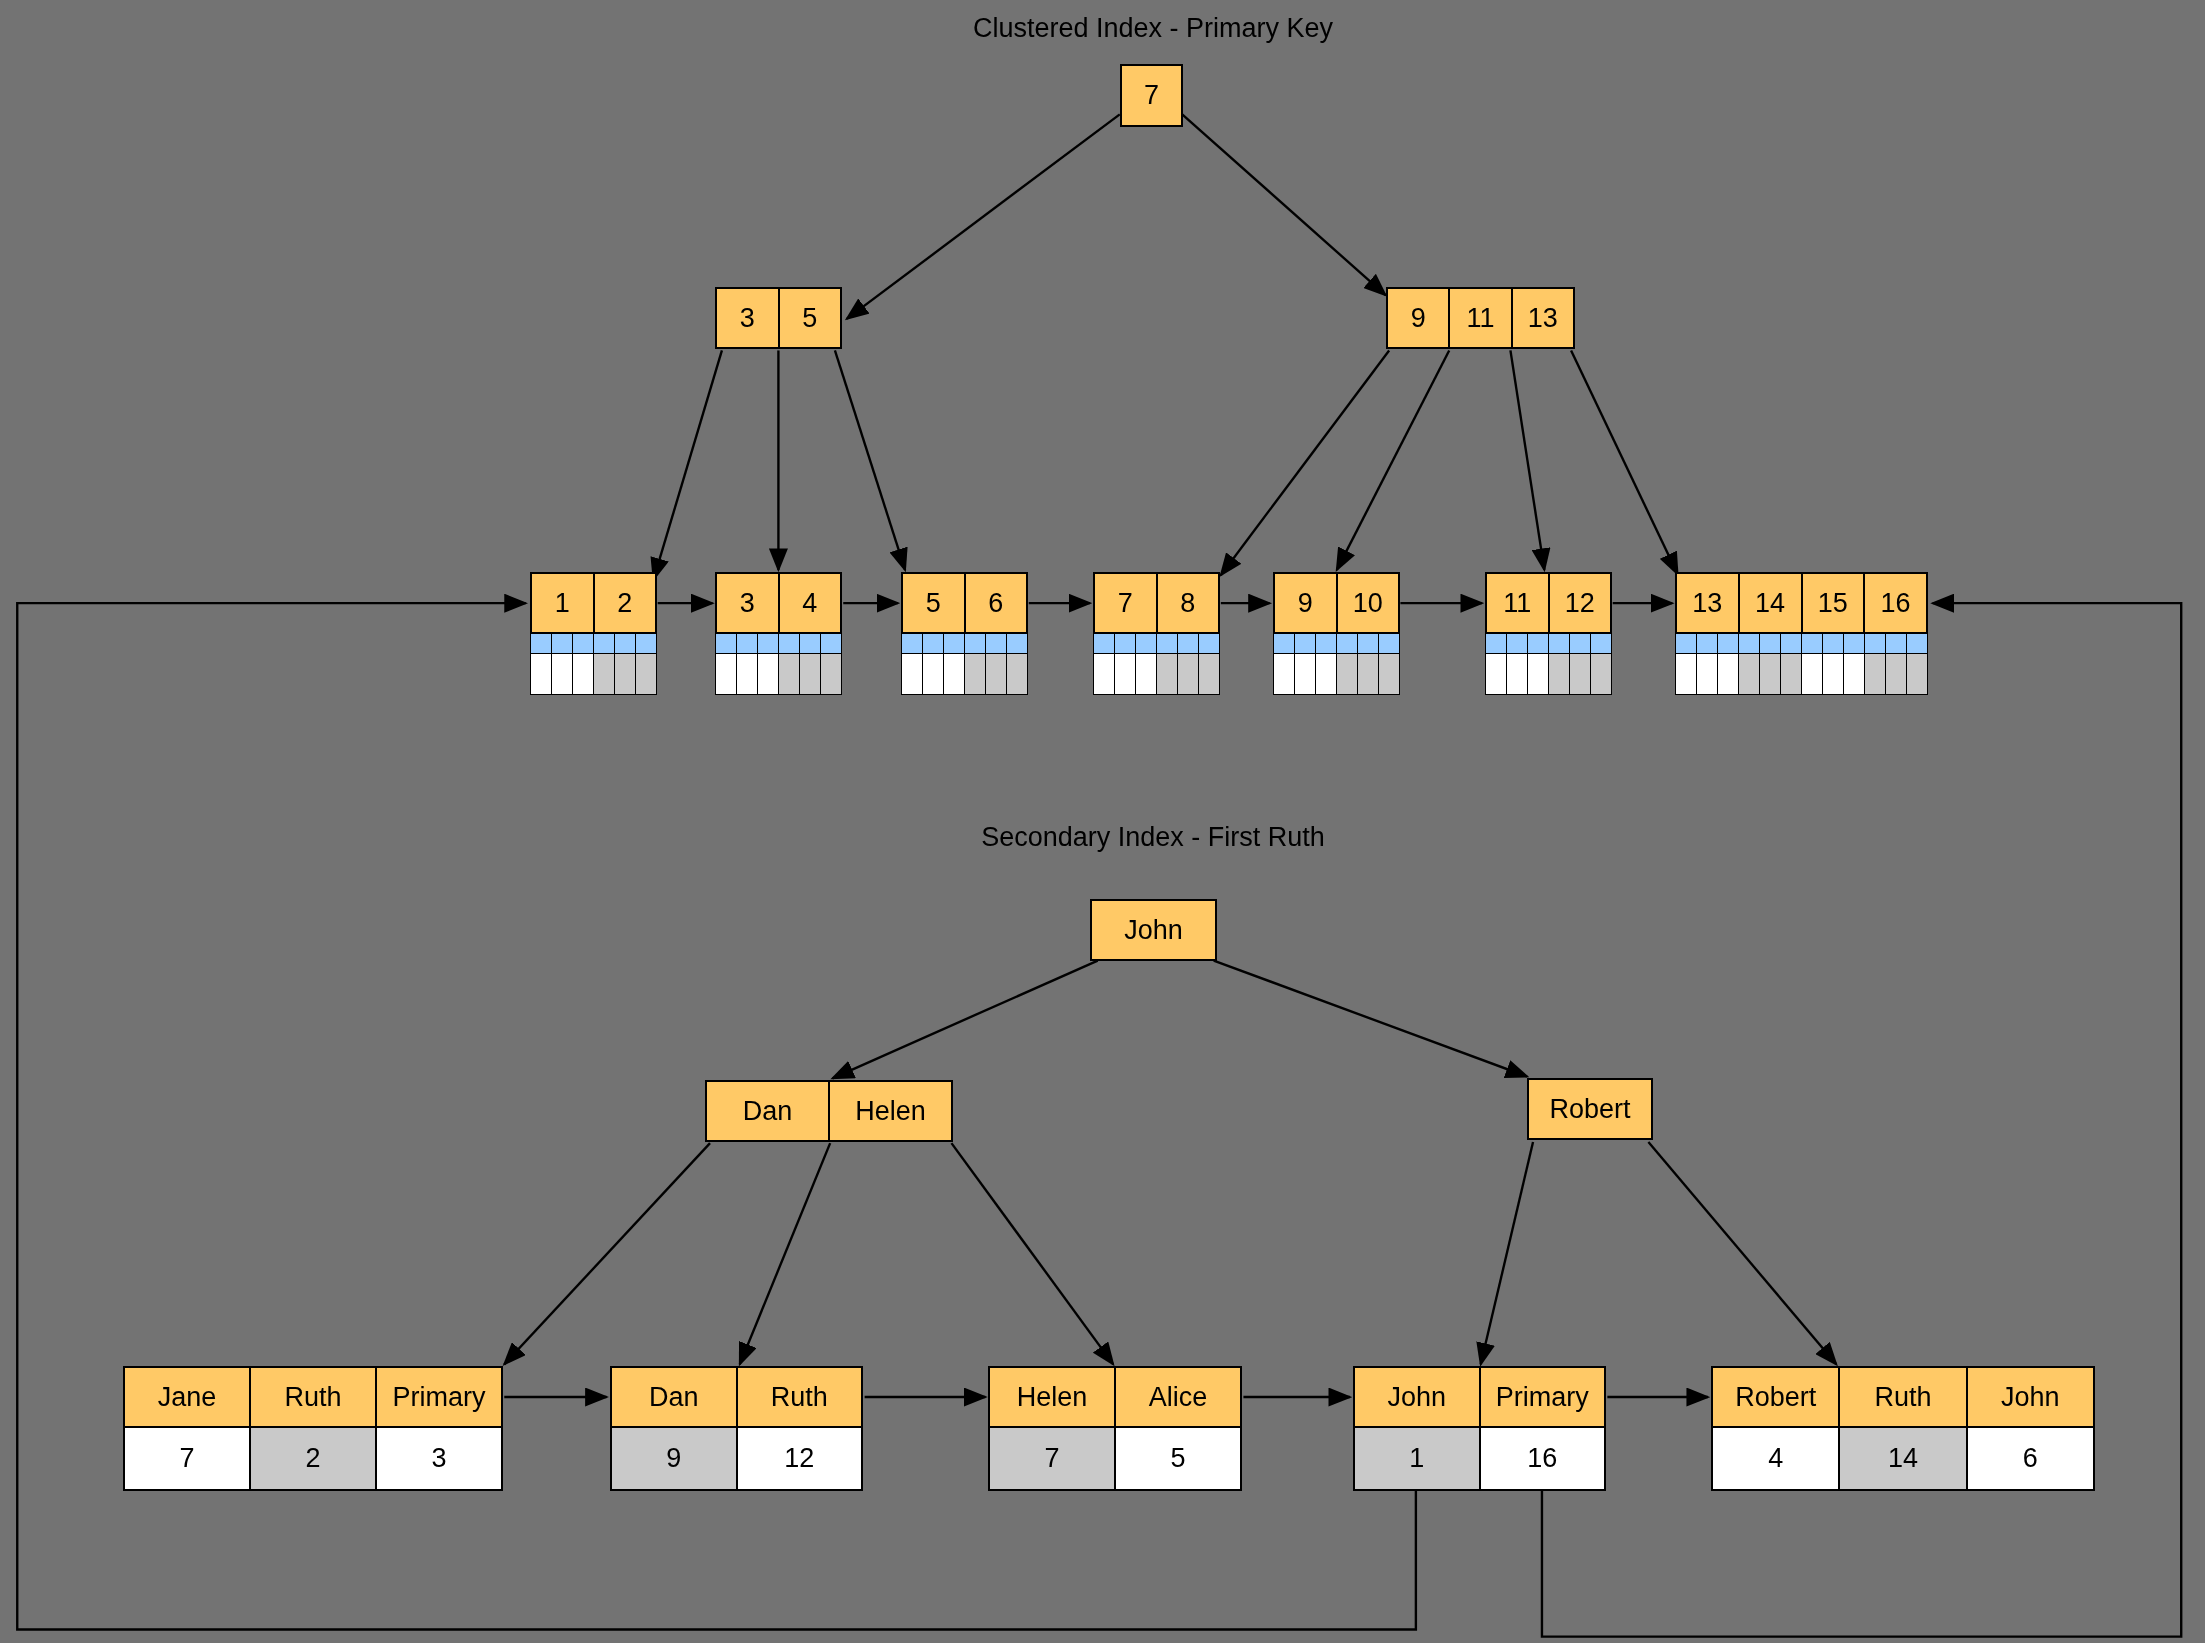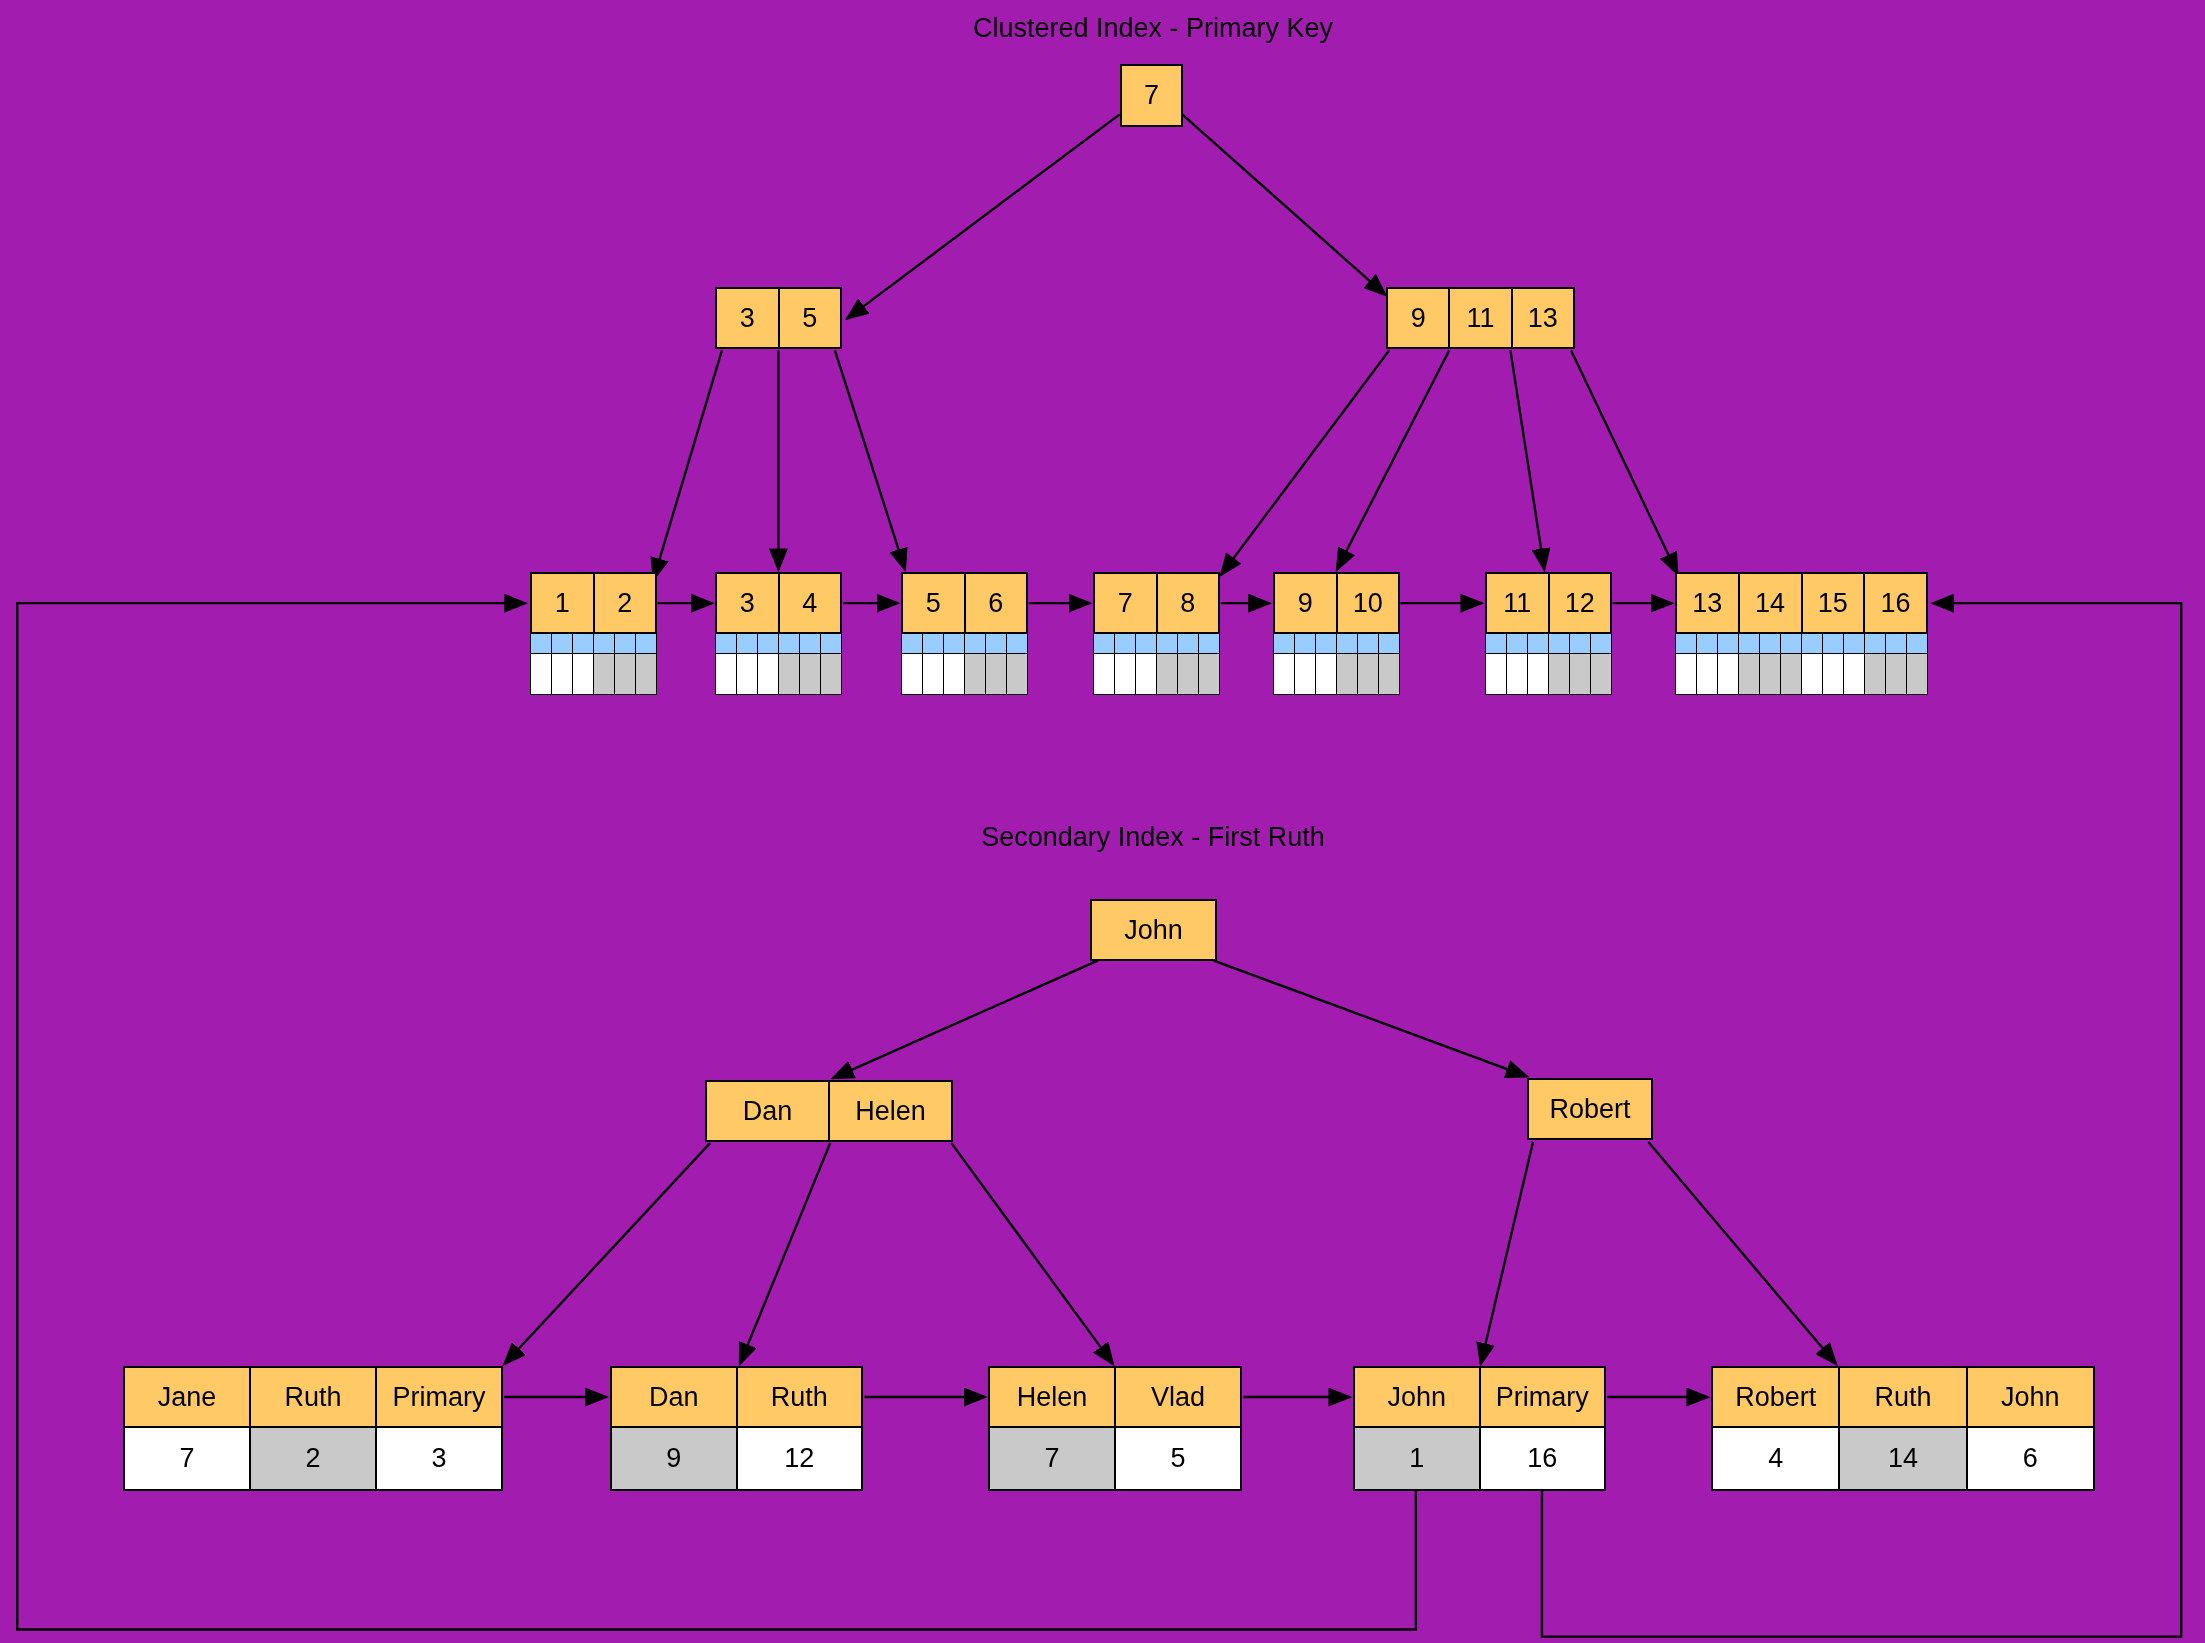--- a/index.html
+++ b/index.html
@@ -12,7 +12,7 @@
   .canvas{
     position:relative;
     width:2205px;height:1644px;
-    background:#a21caf;
+    background:#737373;
     font-family:"Liberation Sans", sans-serif;
     color:#000;
     overflow:hidden;

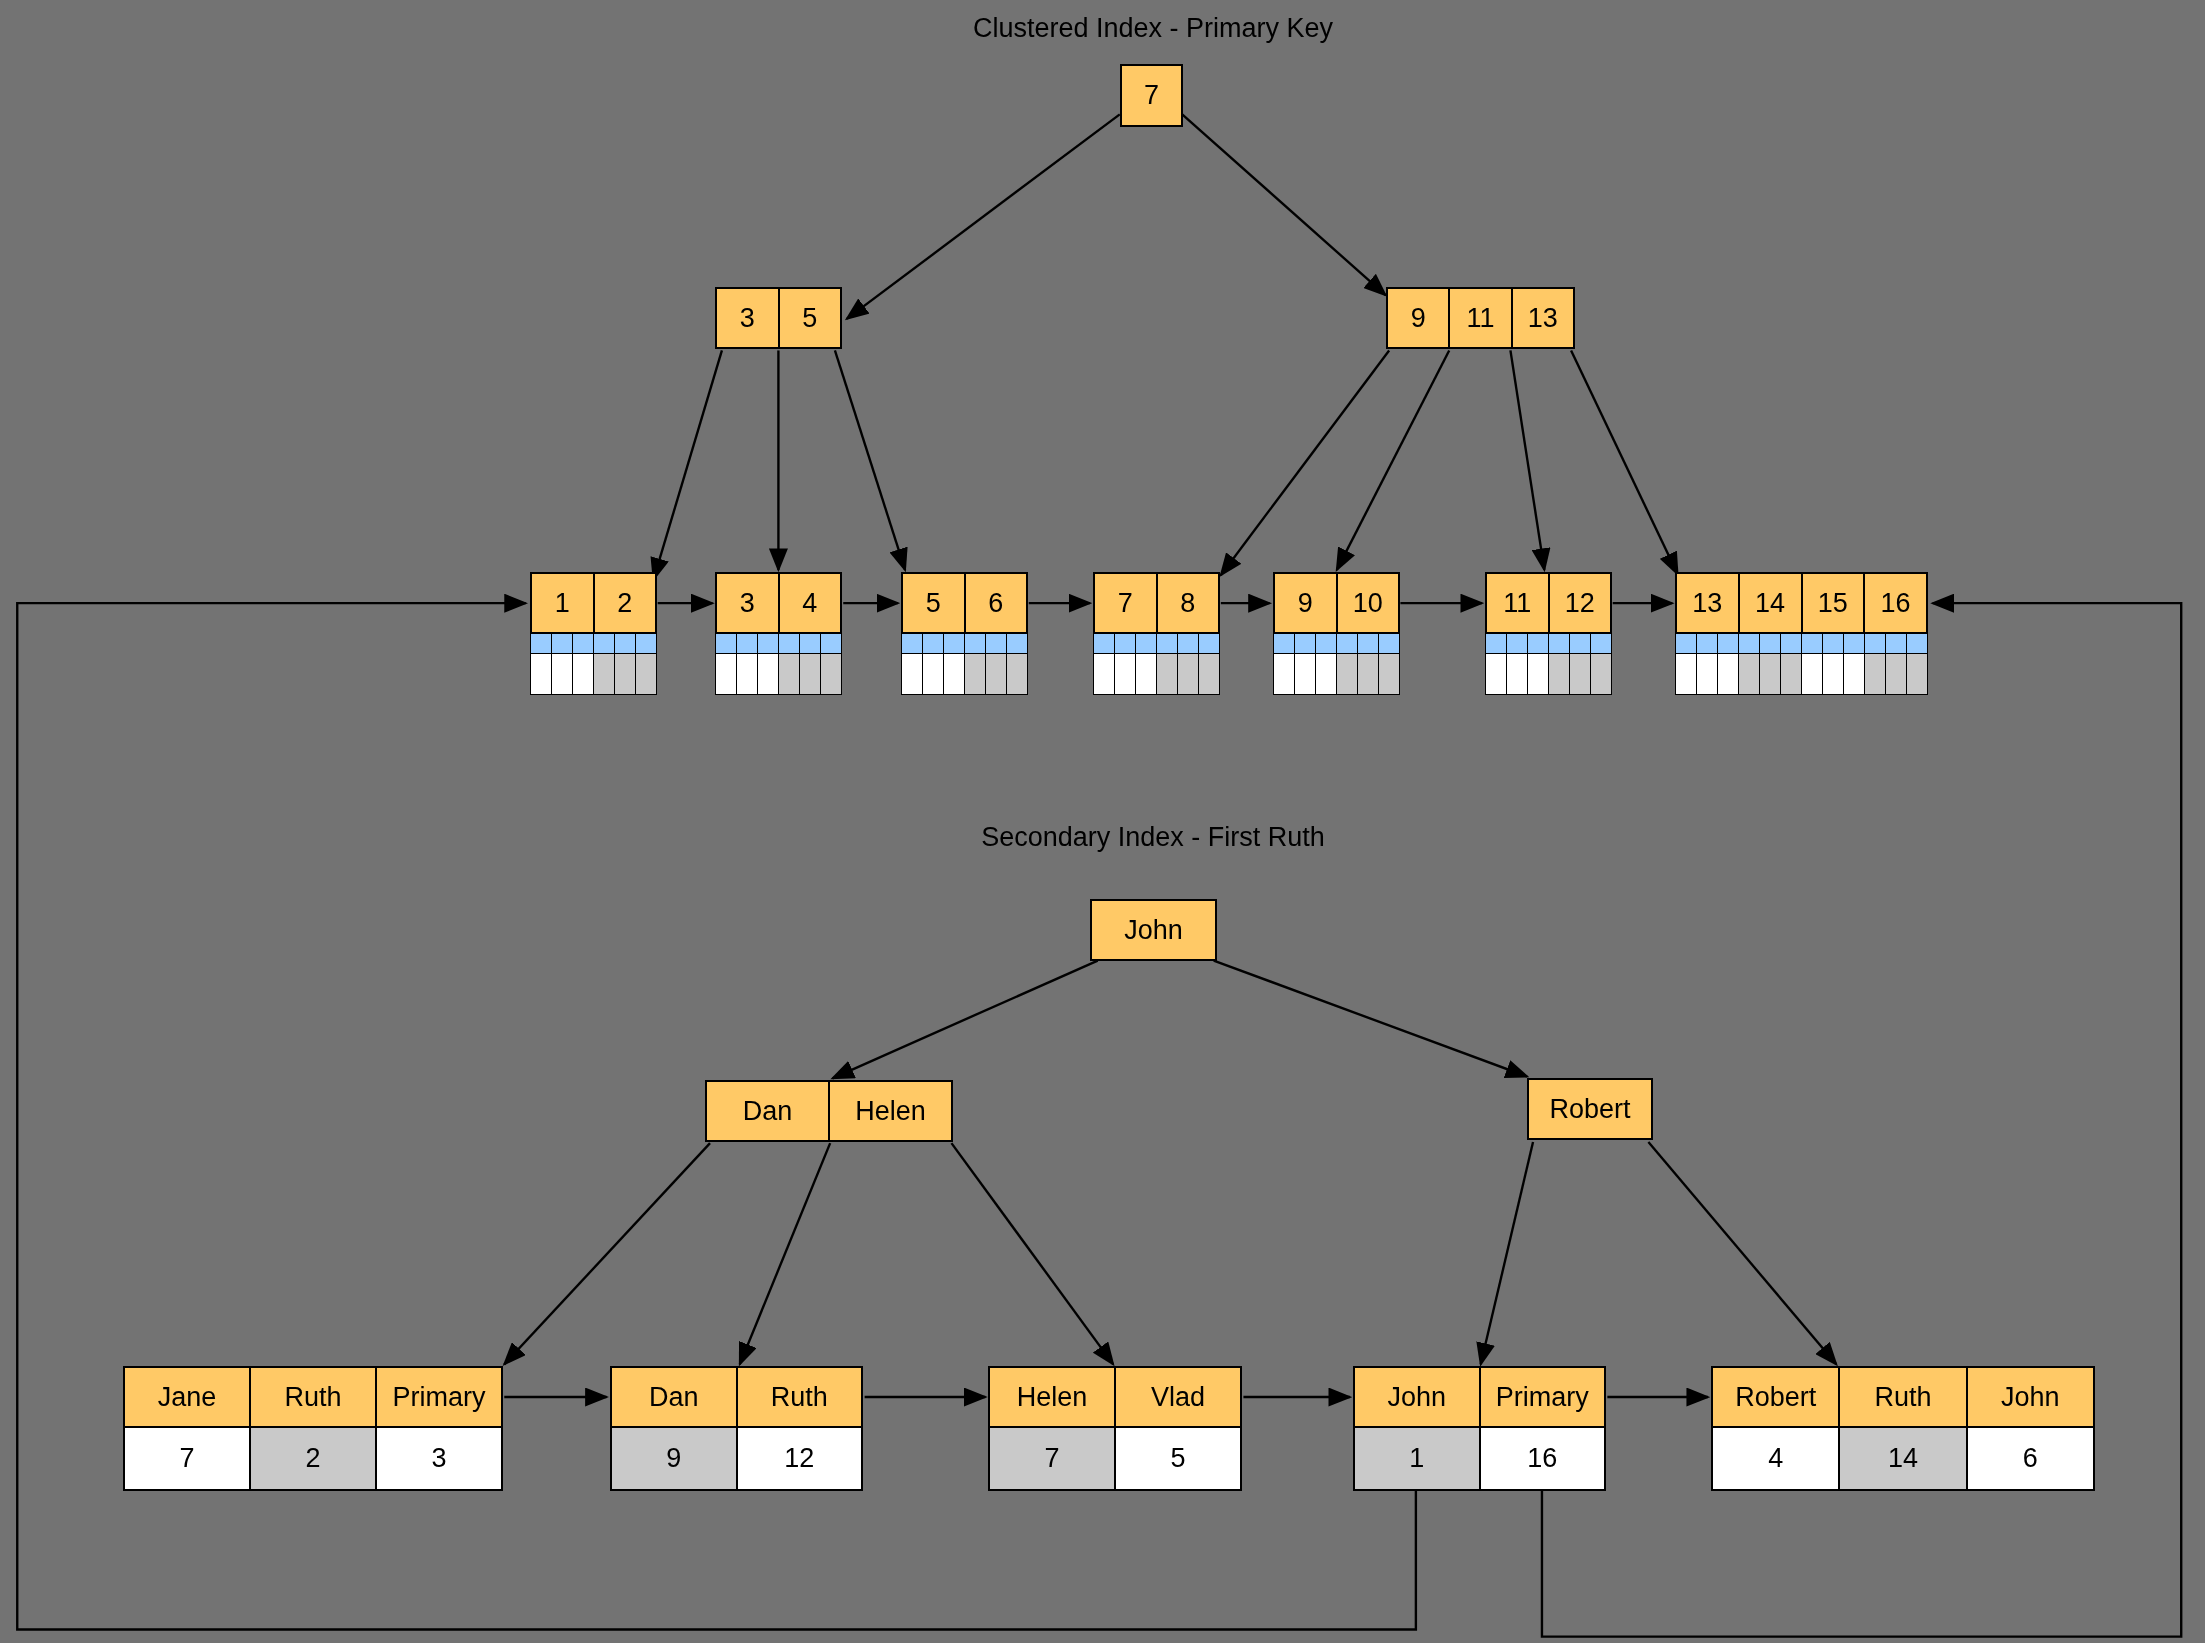--- a/index.html
+++ b/index.html
@@ -359,7 +359,7 @@
   <div class="leaf" style="left:988px;top:1366px;width:254px;">
     <div class="keyrow" style="height:62px;">
       <div class="cell">Helen</div>
-      <div class="cell">Vlad</div>
+      <div class="cell">Alice</div>
     </div>
     <div class="vrow" style="height:63px;">
       <div class="cell hl">7</div>

